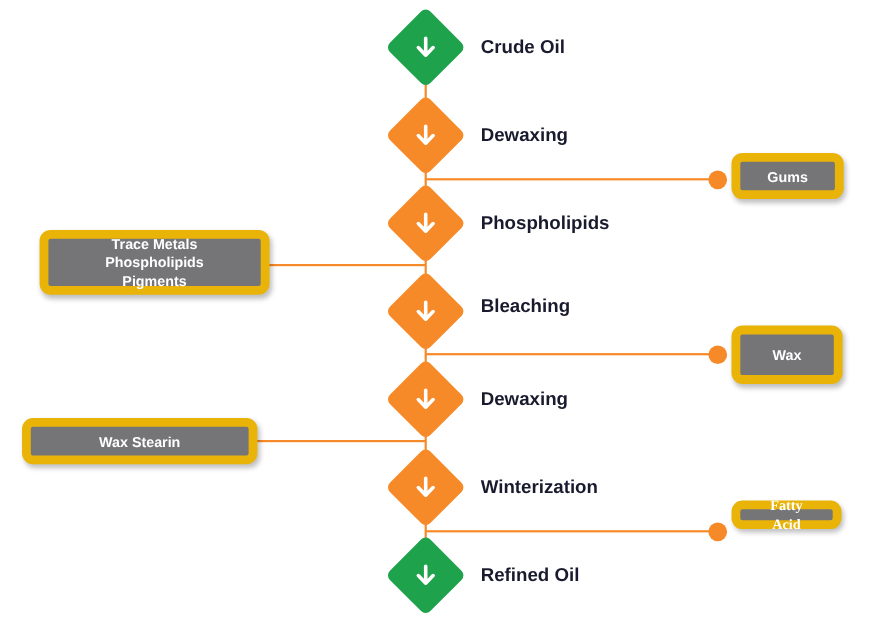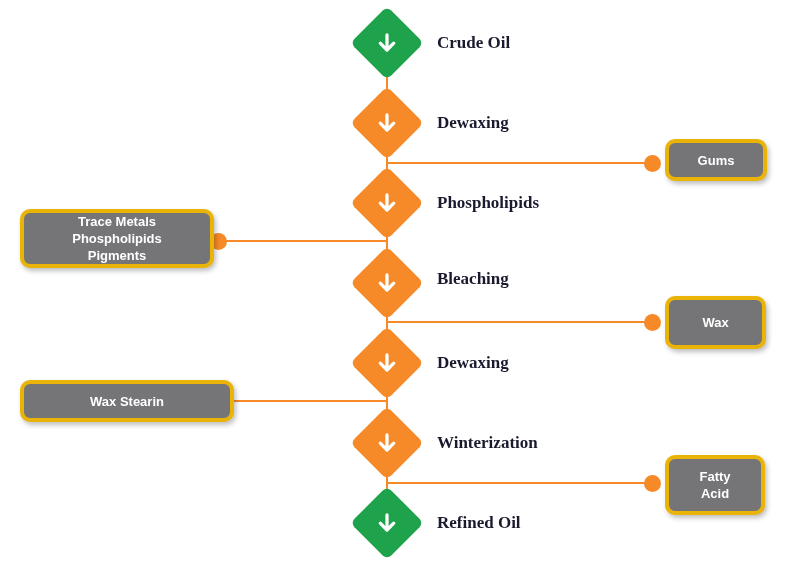--- a/index.html
+++ b/index.html
@@ -61,7 +61,6 @@
     color: #1a1a2e;
     white-space: nowrap;
     z-index: 3;
-    font-family: Liberation Serif, serif;
   }
   .byproduct-box {
     position: absolute;

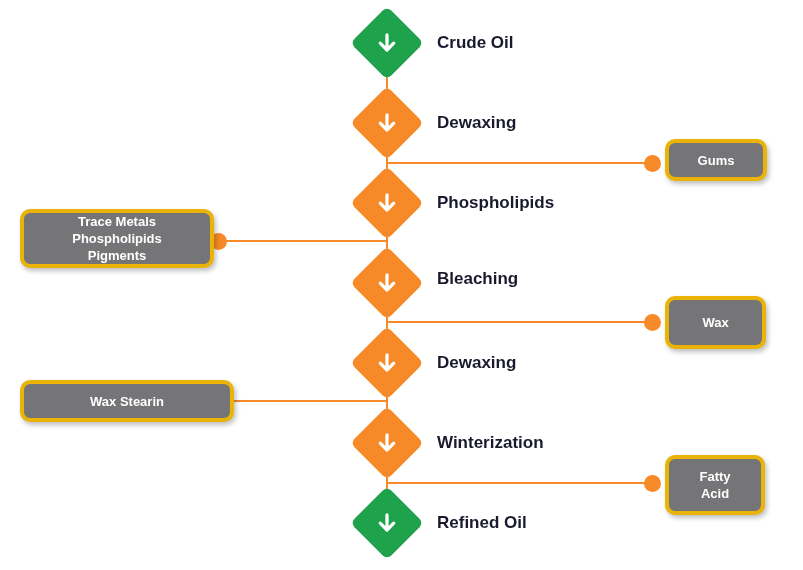--- a/index.html
+++ b/index.html
@@ -66,7 +66,7 @@
     position: absolute;
     box-sizing: border-box;
     background: #757578;
-    border: 4px solid #eab308;
+    border: 8px solid #eab308;
     border-radius: 10px;
     box-shadow: 2px 3px 5px rgba(0,0,0,0.25);
     color: #ffffff;

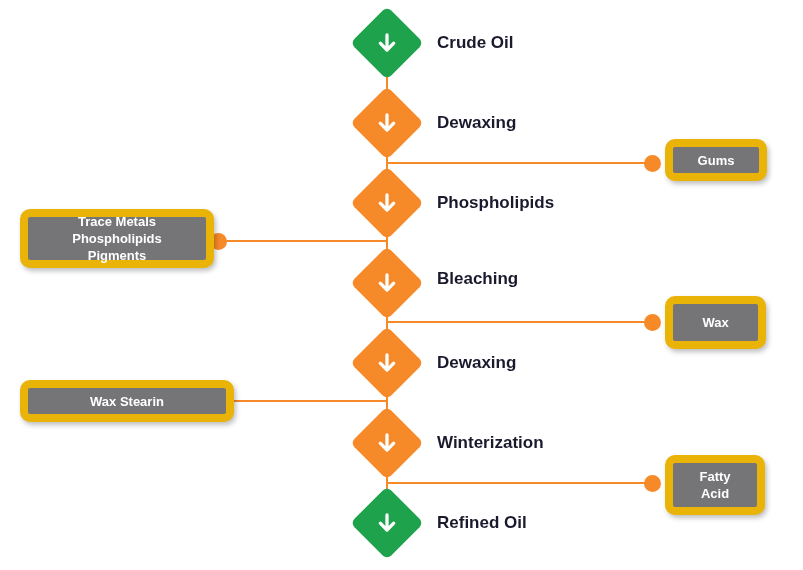--- a/index.html
+++ b/index.html
@@ -93,7 +93,7 @@
     </div>
     <div class="branch-line" style="top: 240px; left: 218px; width: 169px;"></div>
     <div class="branch-dot" style="left: 209.5px; top: 232.5px;"></div>
-    <div class="byproduct-box" style="left: 20px; top: 209px; width: 194px; height: 59px;">
+    <div class="byproduct-box" style="left: 36px; top: 209px; width: 209px; height: 59px;">
       <span>Trace Metals Phospholipids Pigments</span>
     </div>
     <div class="branch-line" style="top: 321px; left: 387px; width: 265px;"></div>

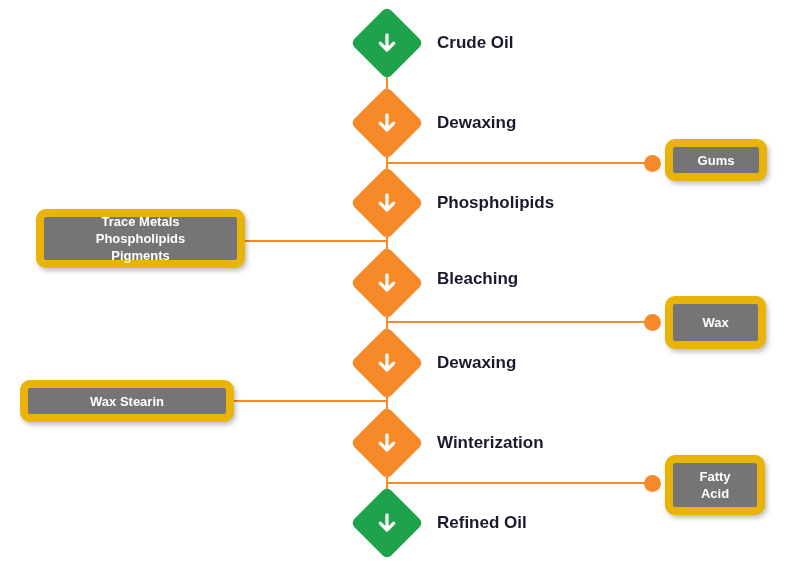--- a/index.html
+++ b/index.html
@@ -108,7 +108,7 @@
     </div>
     <div class="branch-line" style="top: 482px; left: 387px; width: 265px;"></div>
     <div class="branch-dot" style="left: 643.5px; top: 474.5px;"></div>
-    <div class="byproduct-box" style="left: 665px; top: 455px; width: 100px; height: 60px;">
+    <div class="byproduct-box" style="left: 665px; top: 455px; width: 100px; height: 26px; font-family: Liberation Serif, serif;">
       <span>Fatty Acid</span>
     </div>
     <div class="diamond" style="left: 361px; top: 17px; background: rgb(31, 162, 76);">

